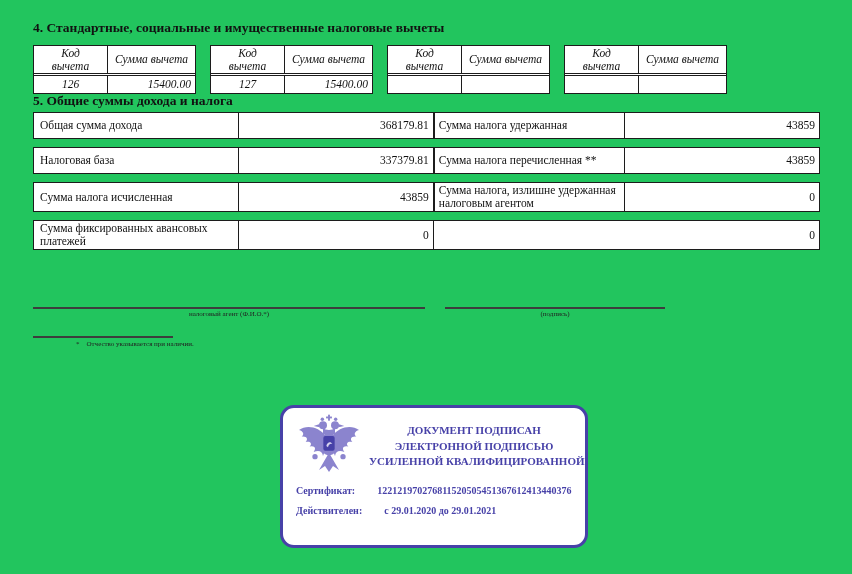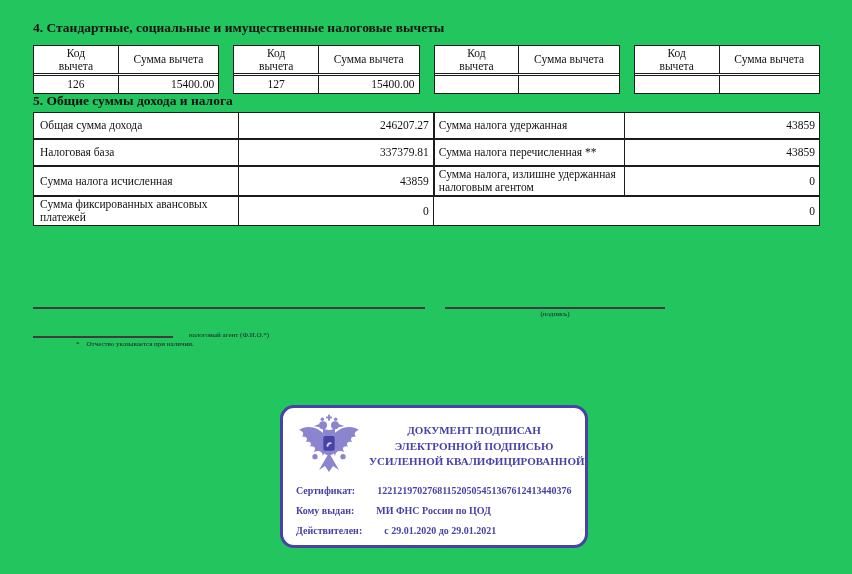--- a/index.html
+++ b/index.html
@@ -19,7 +19,7 @@
   .sec-title.s5 { top:93px; }
 
   
-  .deduction-tables { position:absolute; left:33px; top:45px; width:787px; display:flex; gap:14px; }
+  .deduction-tables { position:absolute; left:33px; top:45px; width:694px; display:flex; gap:14px;font-style:italic; }
   .ded-table { flex:1; border:1.6px solid var(--line-color); background:#fff; }
   .ded-head { display:flex; border-bottom:3px double var(--line-color); height:30px; }
   .ded-vals { display:flex; height:17px; }

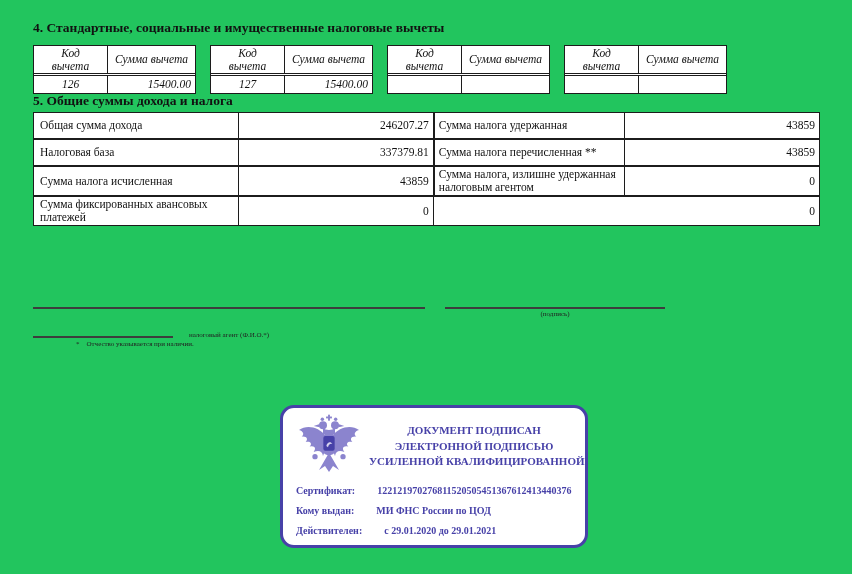--- a/index.html
+++ b/index.html
@@ -30,7 +30,7 @@
 
   
   .totals-table { position:absolute; left:33px; top:112px; width:787px; }
-  .t-row { display:flex; border:1.6px solid var(--line-color); min-height:27px; margin-bottom:0; background:#fff; }
+  .t-row { display:flex; border:1.6px solid var(--line-color); min-height:27px; margin-bottom:8px; background:#fff; }
   .t-cell { display:flex; align-items:center; font-size:11.5px; line-height:13px; padding:1px 4px; }
   .t-cell.lbl-l { width:26.0%; padding-left:6px; }
   .t-cell.val-l { width:24.8%; border-left:1.2px solid var(--line-color); justify-content:flex-end; text-align:right; }

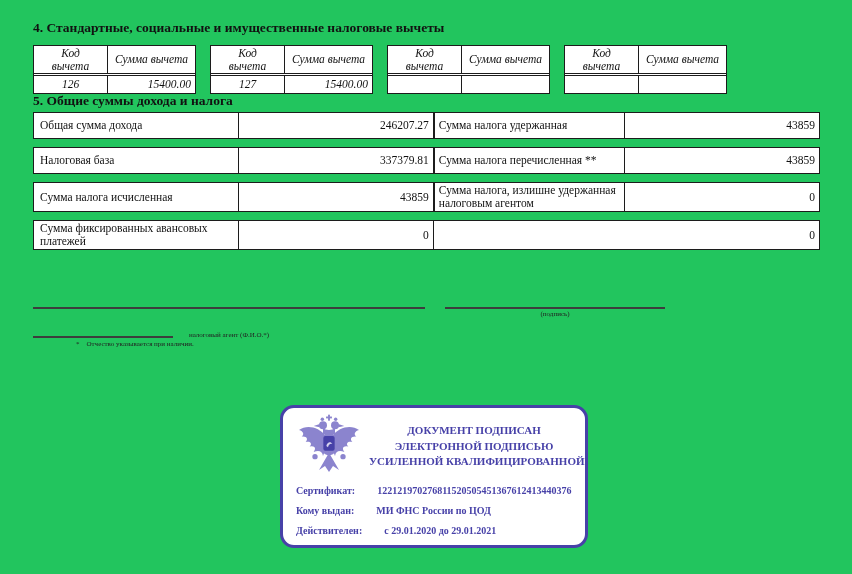--- a/index.html
+++ b/index.html
@@ -123,7 +123,7 @@
   <div class="totals-table">
     <div class="t-row">
       <div class="t-cell lbl-l">Общая сумма дохода</div>
-      <div class="t-cell val-l">246207.27</div>
+      <div class="t-cell val-l">368179.81</div>
       <div class="t-cell lbl-r">Сумма налога удержанная</div>
       <div class="t-cell val-r">43859</div>
     </div>

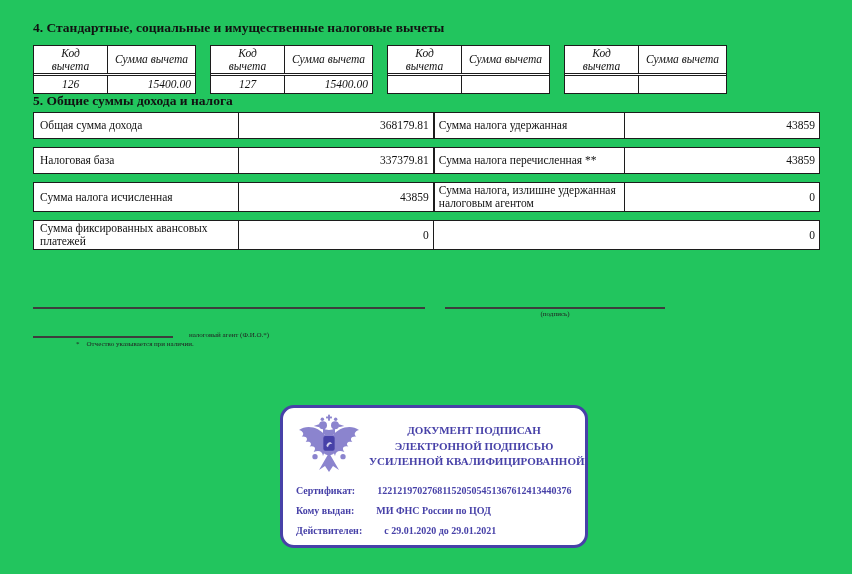--- a/index.html
+++ b/index.html
@@ -42,7 +42,7 @@
   .sig-line.agent { left:33px; top:307px; width:392px; }
   .sig-line.sign  { left:445px; top:307px; width:220px; }
   .sig-cap { position:absolute; font-size:7px; text-align:center; color:#222; }
-  .sig-cap.agent { left:33px; top:310px; width:392px;margin-top:21px; }
+  .sig-cap.agent { left:33px; top:310px; width:392px; }
   .sig-cap.sign  { left:445px; top:310px; width:220px; }
   .fn-line { position:absolute; left:33px; top:336px; width:140px; border-top:2px solid #3d3d3d; height:0; }
   .fn-text { position:absolute; left:76px; top:340px; font-size:7px; color:#222; }

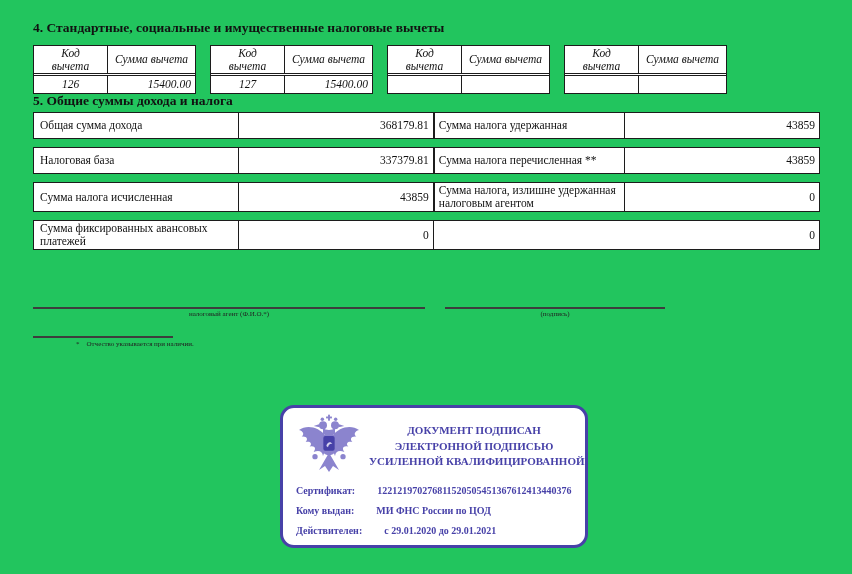--- a/index.html
+++ b/index.html
@@ -188,9 +188,6 @@
         <span class="lbl">Сертификат:</span><span>122121970276811520505451367612413440376</span>
       </div>
       <div>
-        <span class="lbl">Кому выдан:</span><span>МИ ФНС России по ЦОД</span>
-      </div>
-      <div>
         <span class="lbl">Действителен:</span><span>с 29.01.2020 до 29.01.2021</span>
       </div>
     </div>

